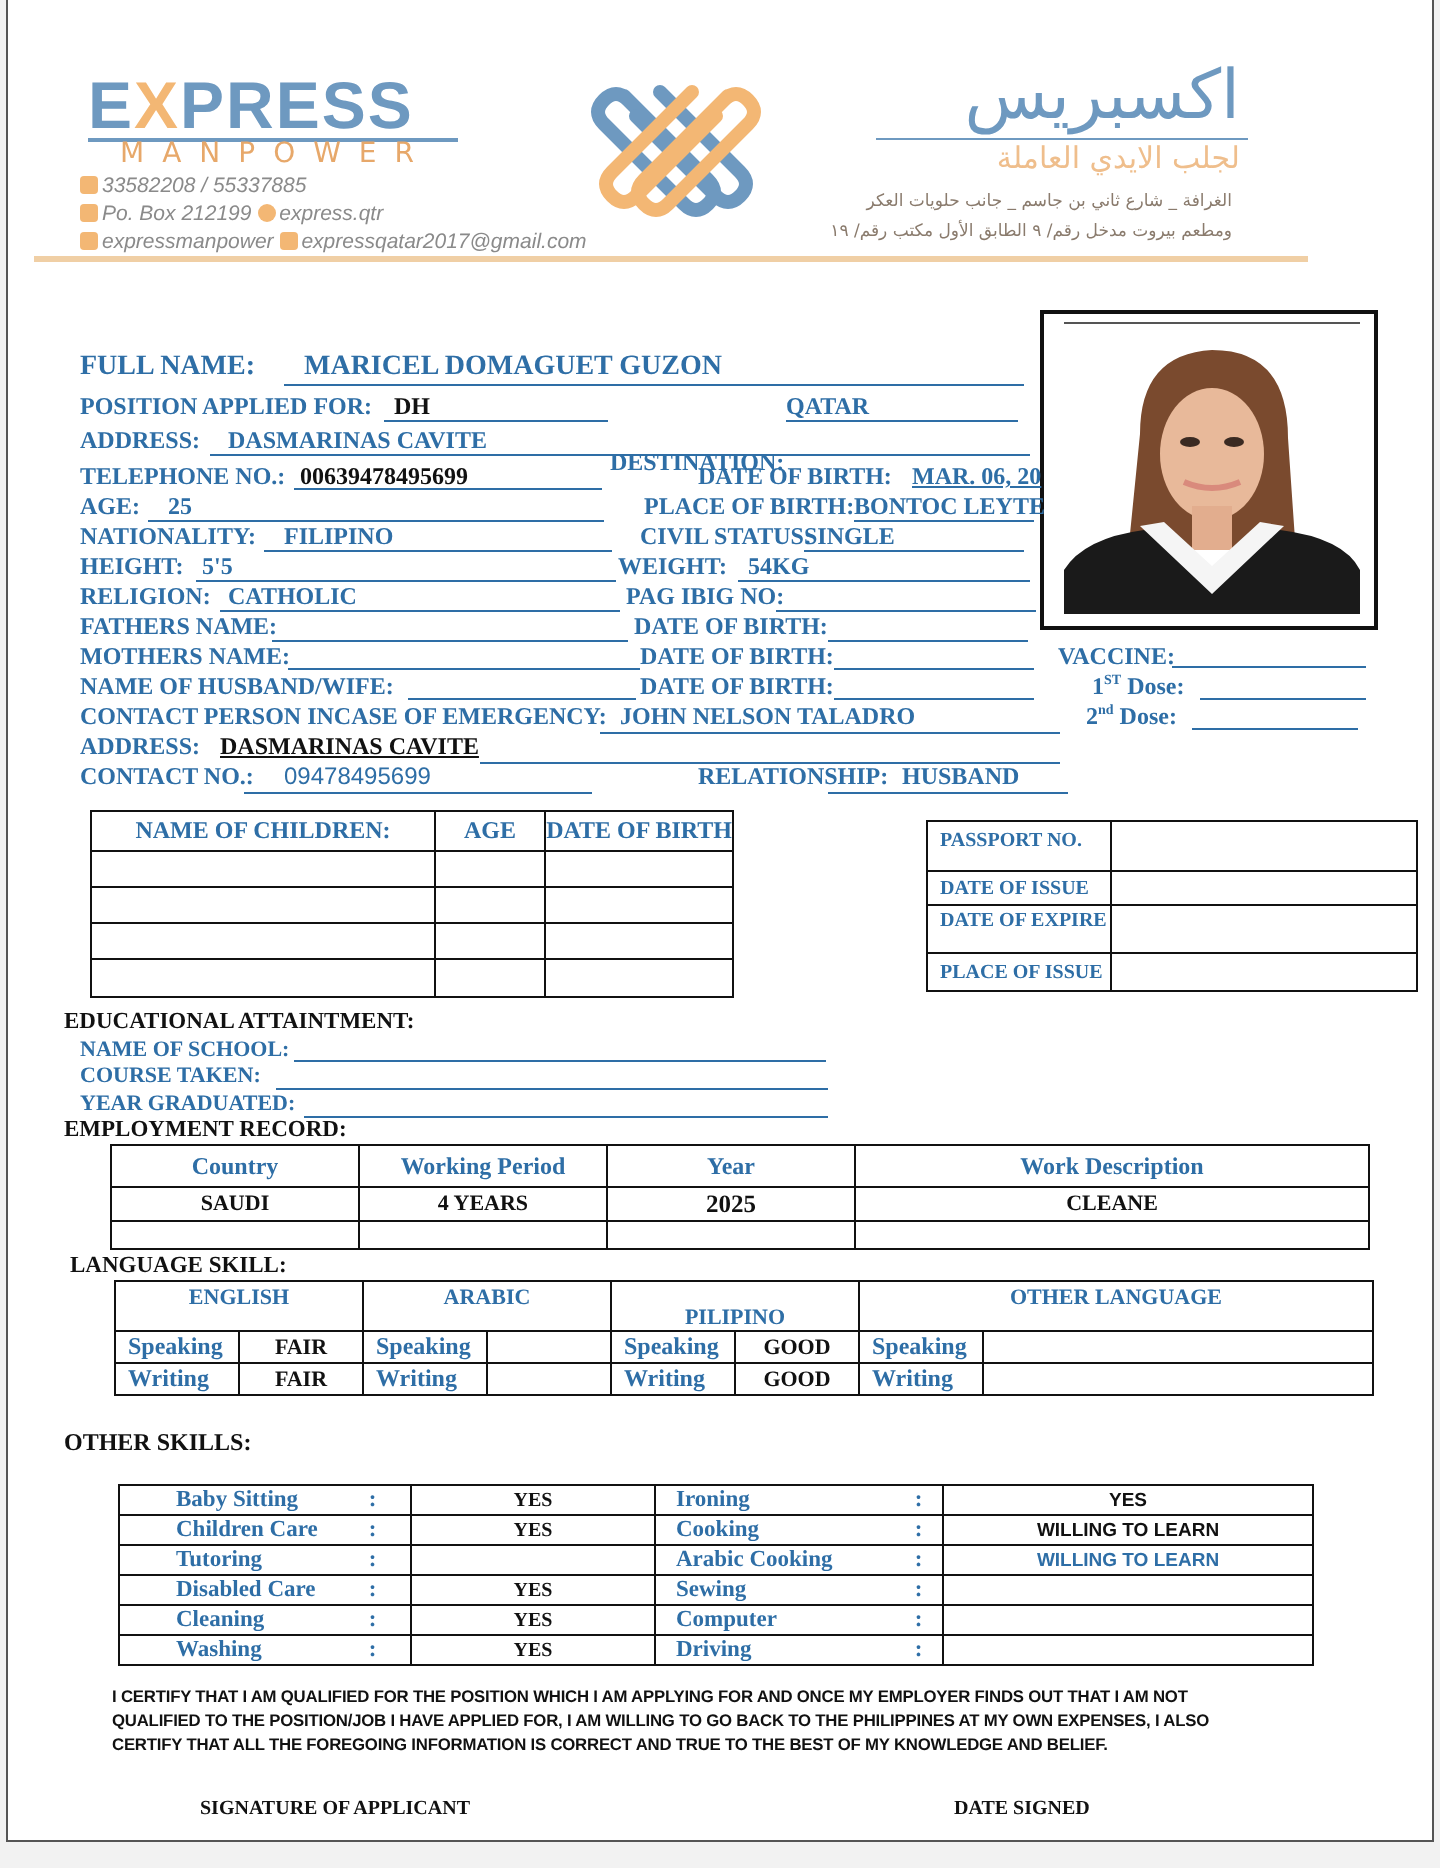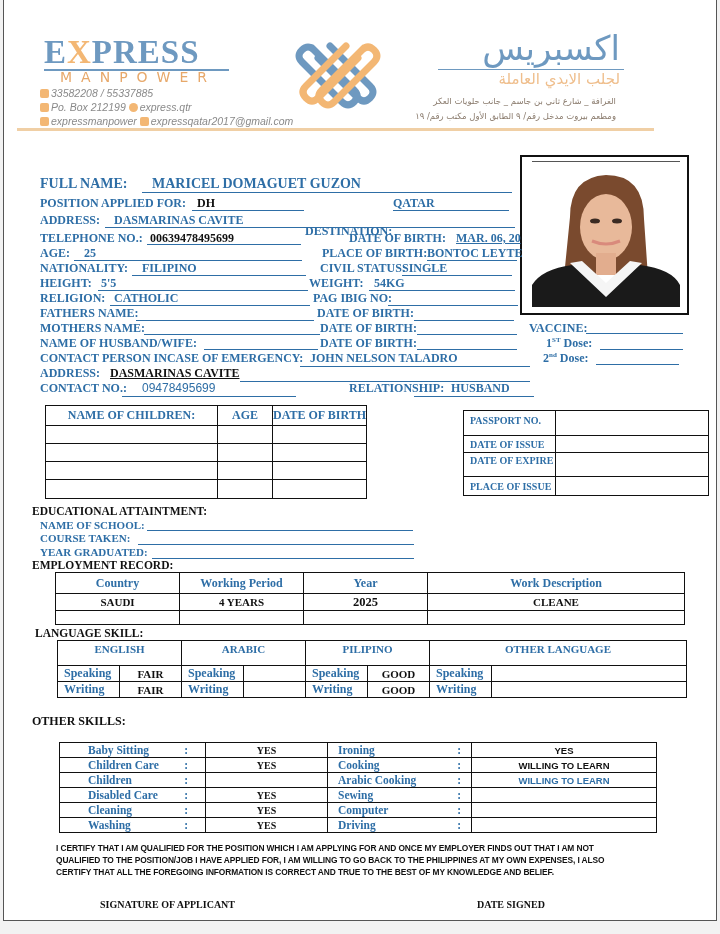--- a/index.html
+++ b/index.html
@@ -15,7 +15,7 @@
   .ul { position: absolute; height: 0; border-bottom: 1px solid #2e6ea6; }
 
   
-  .logo-express { font-family: Liberation Serif, serif; font-weight: bold; font-size: 33px; color: #6e99c0; letter-spacing: 1px; }
+  .logo-express { font-family: Liberation Sans, sans-serif; font-weight: bold; font-size: 33px; color: #6e99c0; letter-spacing: 1px; }
   .logo-express .x { color: #f3b774; }
   .logo-manpower { font-family: "DejaVu Sans", sans-serif; font-size: 14px; color: #e7a86a; letter-spacing: 9px; }
   .contact-line { font-family: "Liberation Sans", sans-serif; font-size: 10.5px; color: #8a8a8a; white-space: nowrap; font-style: italic; }

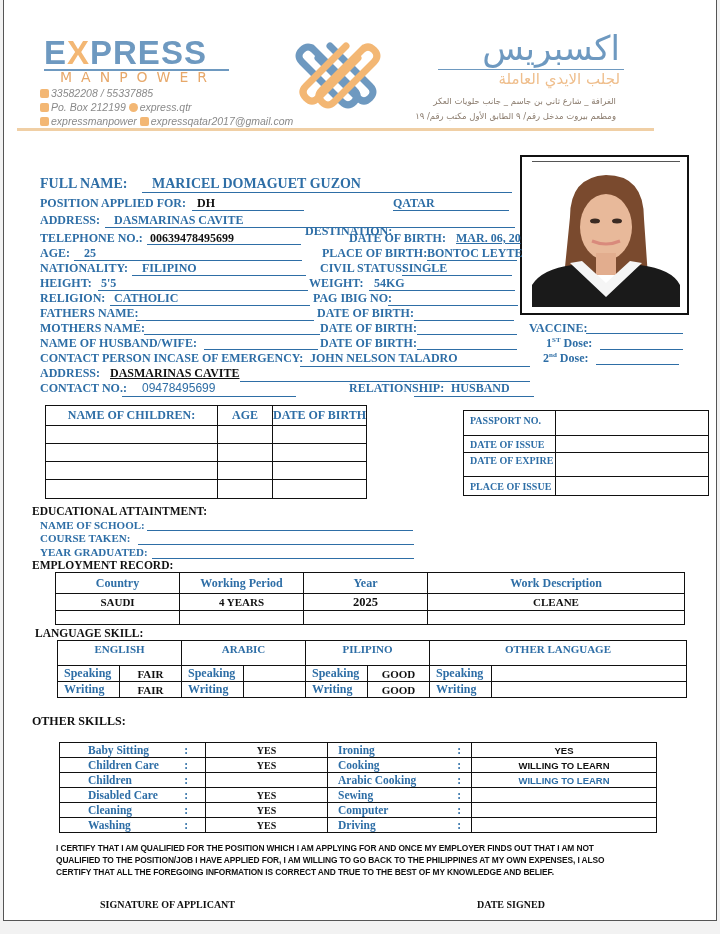--- a/index.html
+++ b/index.html
@@ -262,7 +262,7 @@
         <tr style="height:25px;">
       <td class="th" colspan="2" style="vertical-align:top;padding-top:2px;font-size:11px;">ENGLISH</td>
       <td class="th" colspan="2" style="vertical-align:top;padding-top:2px;font-size:11px;">ARABIC</td>
-      <td class="th" colspan="2" style="vertical-align:top;padding-top:2px;font-size:11px;">PILIPINO</td>
+      <td class="th" colspan="2" style="vertical-align:top;padding-top:12px;font-size:11px;">PILIPINO</td>
       <td class="th" colspan="2" style="vertical-align:top;padding-top:2px;font-size:11px;">OTHER LANGUAGE</td>
     </tr>
     <tr style="height:16px;">

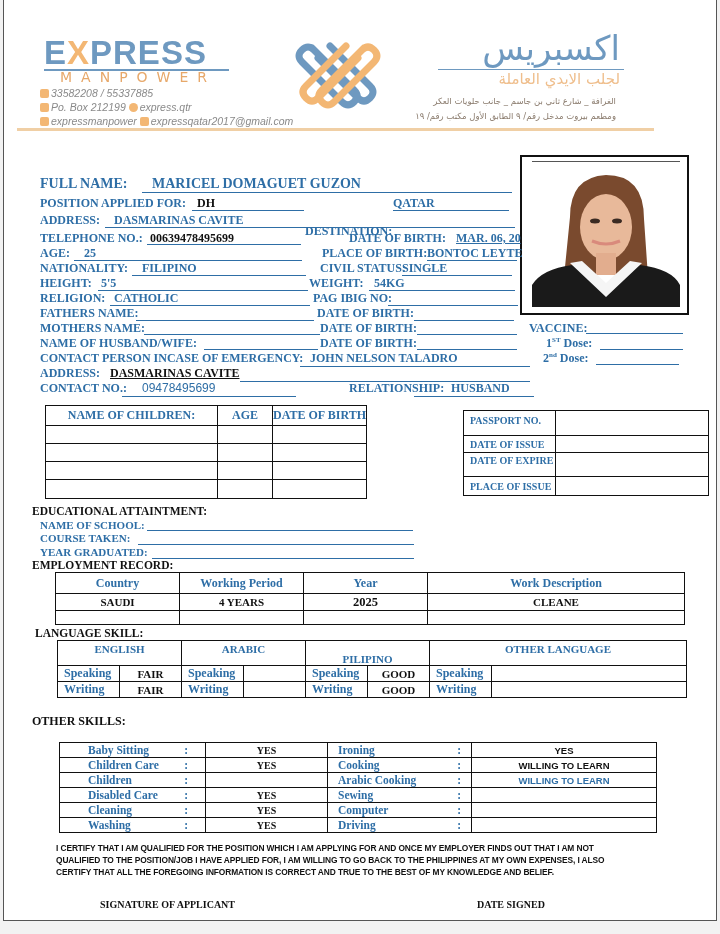--- a/index.html
+++ b/index.html
@@ -308,7 +308,7 @@
       <td class="sk-val2">WILLING TO LEARN</td>
     </tr>
     <tr style="height:15px;">
-      <td class="sk-name">Children</td>
+      <td class="sk-name">Tutoring</td>
       <td class="sk-colon">:</td>
       <td class="sk-val"></td>
       <td class="sk-name2">Arabic Cooking</td>

